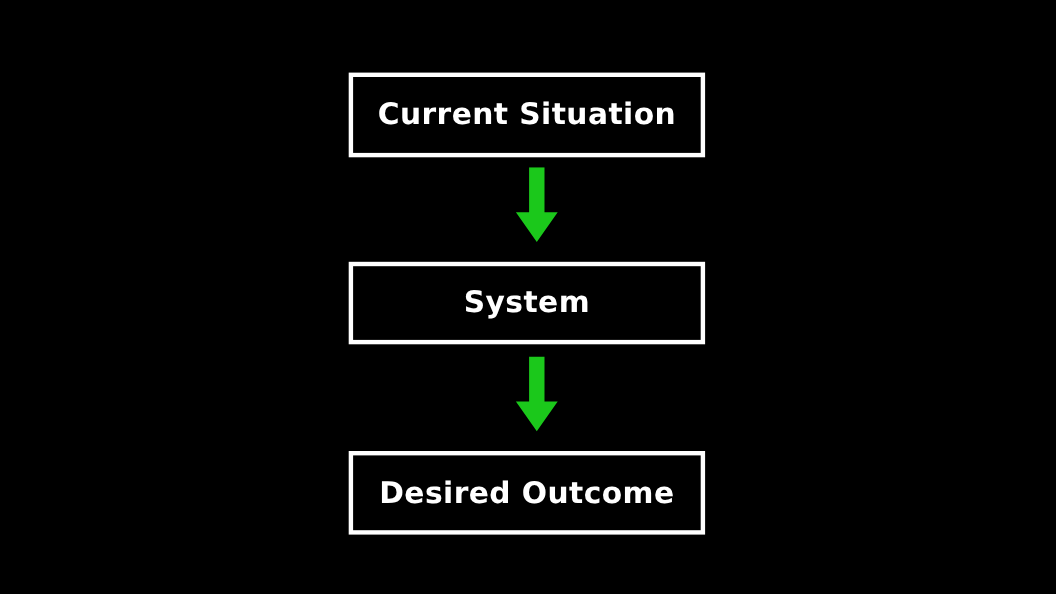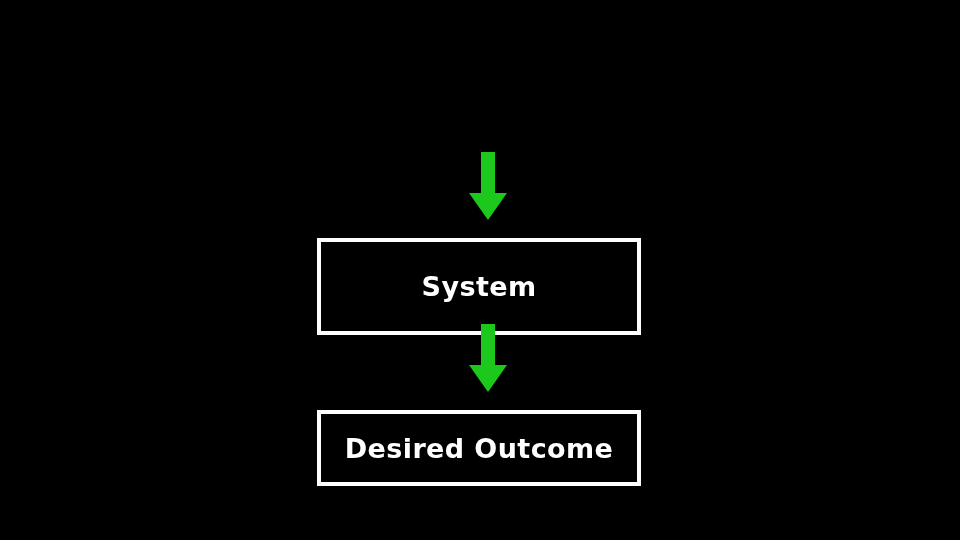--- a/index.html
+++ b/index.html
@@ -69,6 +69,9 @@
 
 <div id="canvas">
 
+  <div class="flow-box" id="box-current">
+    <span class="flow-box-label">Current Situation</span>
+  </div>
 
   <div class="flow-arrow" id="arrow-1">
     <svg viewBox="0 0 40 69" preserveAspectRatio="none">

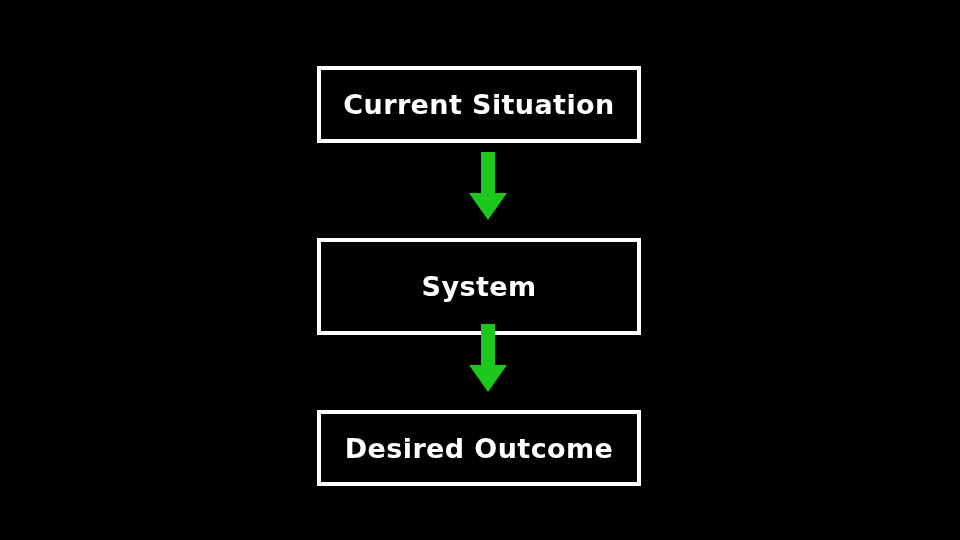--- a/index.html
+++ b/index.html
@@ -35,7 +35,7 @@
     justify-content: center;
   }
   #box-current   { top: 66px;  height: 77px; }
-  #box-system    { top: 238px; height: 97px; }
+  #box-system    { top: 238px; height: 75px; }
   #box-outcome   { top: 410px; height: 76px; justify-content: center; }
 
   .flow-box-label {

